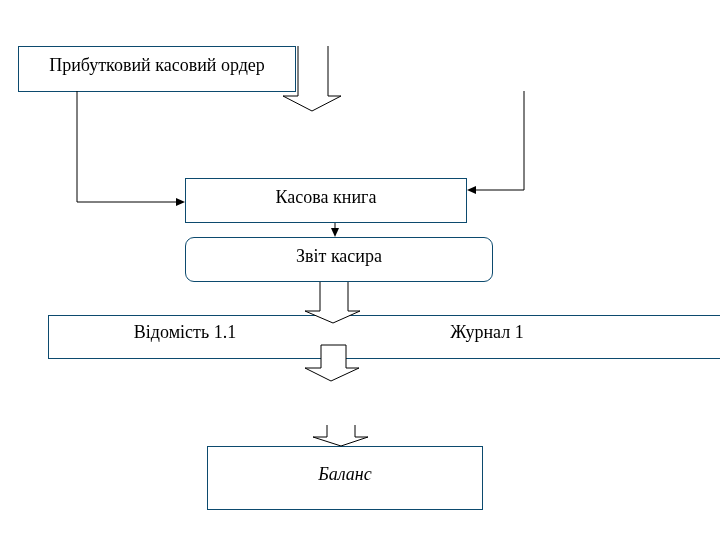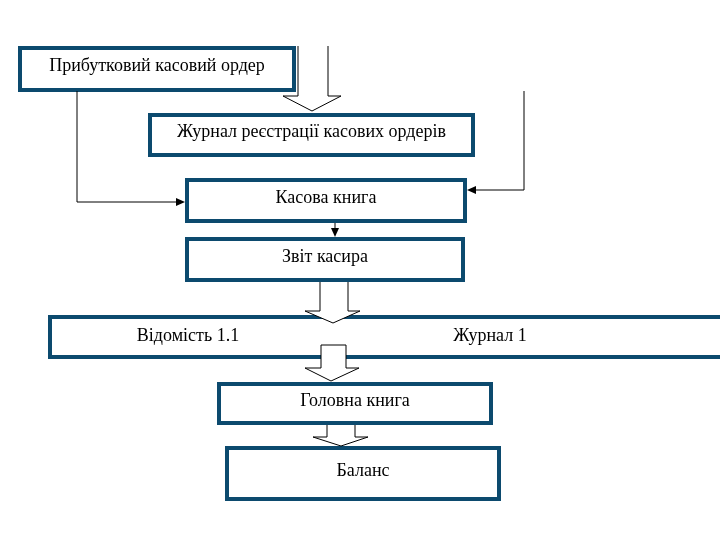--- a/index.html
+++ b/index.html
@@ -14,7 +14,7 @@
   }
   .node {
     position: absolute;
-    border: 4px solid #0c4a6e;
+    border: 1px solid #0c4a6e;
     background: #ffffff;
     display: flex;
     align-items: center;

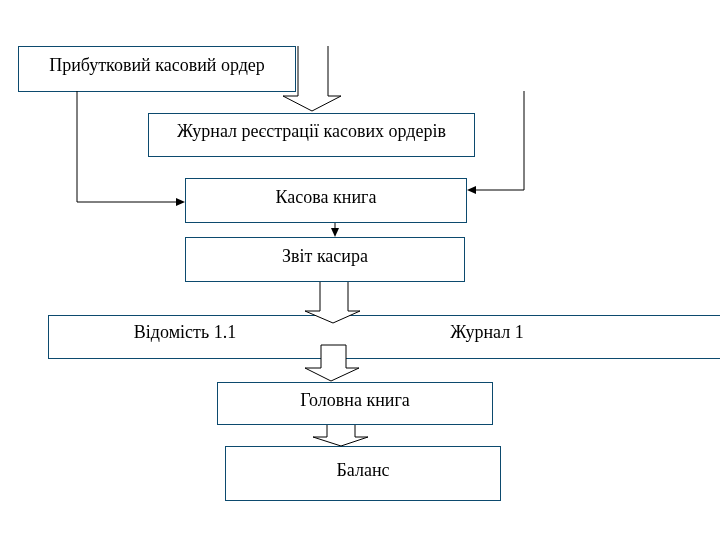--- a/index.html
+++ b/index.html
@@ -63,9 +63,6 @@
   </div>
 
 
-  <div class="node" id="box-journal">
-    <span>Журнал реєстрації касових ордерів</span>
-  </div>
 
   <div class="node" id="box-cashbook">
     <span>Касова книга</span>

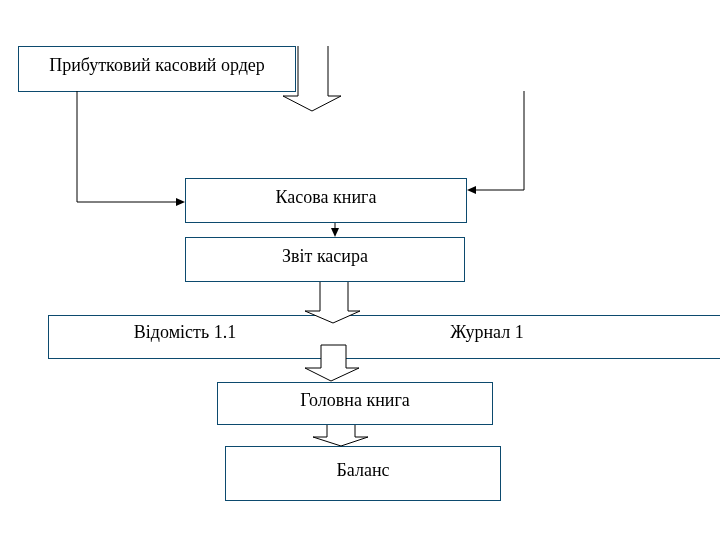--- a/index.html
+++ b/index.html
@@ -30,7 +30,7 @@
   #box-outgoing  { left: 333px; top: 46px;  width: 272px; height: 46px; }
   #box-journal   { left: 148px; top: 113px; width: 327px; height: 44px; }
   #box-cashbook  { left: 185px; top: 178px; width: 282px; height: 45px; }
-  #box-report    { left: 185px; top: 237px; width: 280px; height: 45px; }
+  #box-report    { left: 185px; top: 237px; width: 308px; height: 45px; border-radius: 9px; }
   #box-row       { left: 48px;  top: 315px; width: 680px; height: 44px; display: block; }
   #box-ledger    { left: 217px; top: 382px; width: 276px; height: 43px; }
   #box-balance   { left: 225px; top: 446px; width: 276px; height: 55px; }

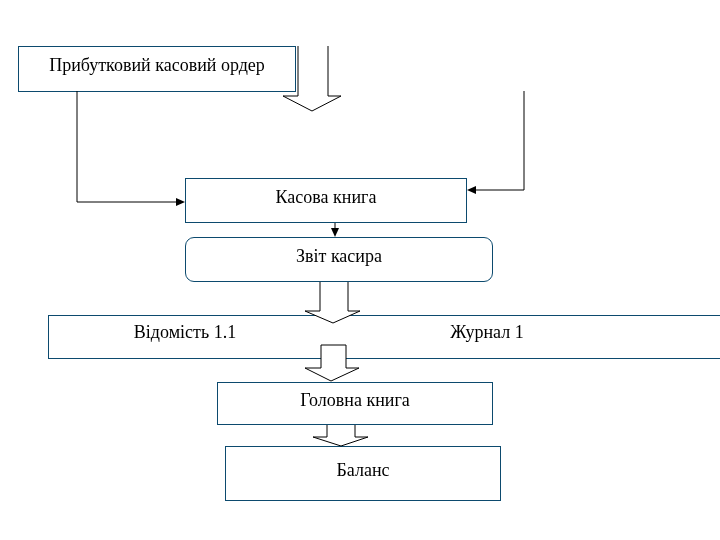--- a/index.html
+++ b/index.html
@@ -77,9 +77,6 @@
     <span class="row-label right">Журнал 1</span>
   </div>
 
-  <div class="node" id="box-ledger">
-    <span>Головна книга</span>
-  </div>
 
   <div class="node" id="box-balance">
     <span>Баланс</span>

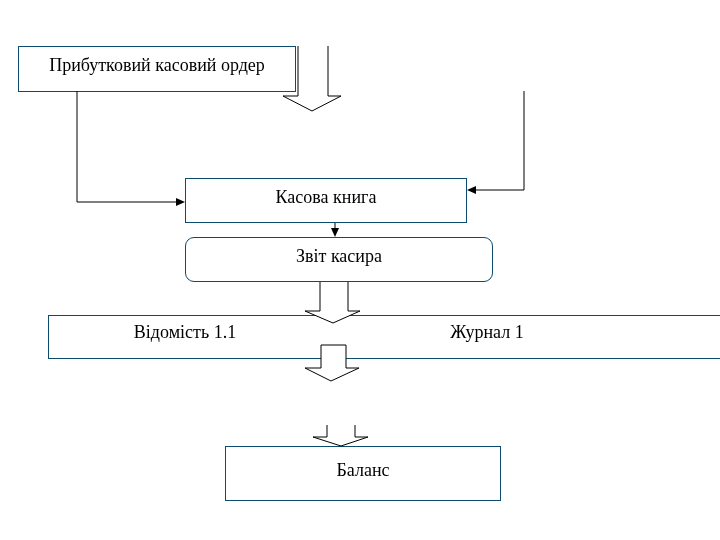--- a/index.html
+++ b/index.html
@@ -33,7 +33,7 @@
   #box-report    { left: 185px; top: 237px; width: 308px; height: 45px; border-radius: 9px; }
   #box-row       { left: 48px;  top: 315px; width: 680px; height: 44px; display: block; }
   #box-ledger    { left: 217px; top: 382px; width: 276px; height: 43px; }
-  #box-balance   { left: 225px; top: 446px; width: 276px; height: 55px; }
+  #box-balance   { left: 207px; top: 446px; width: 276px; height: 64px; font-style: italic; }
   .row-label {
     position: absolute;
     top: 7px;

